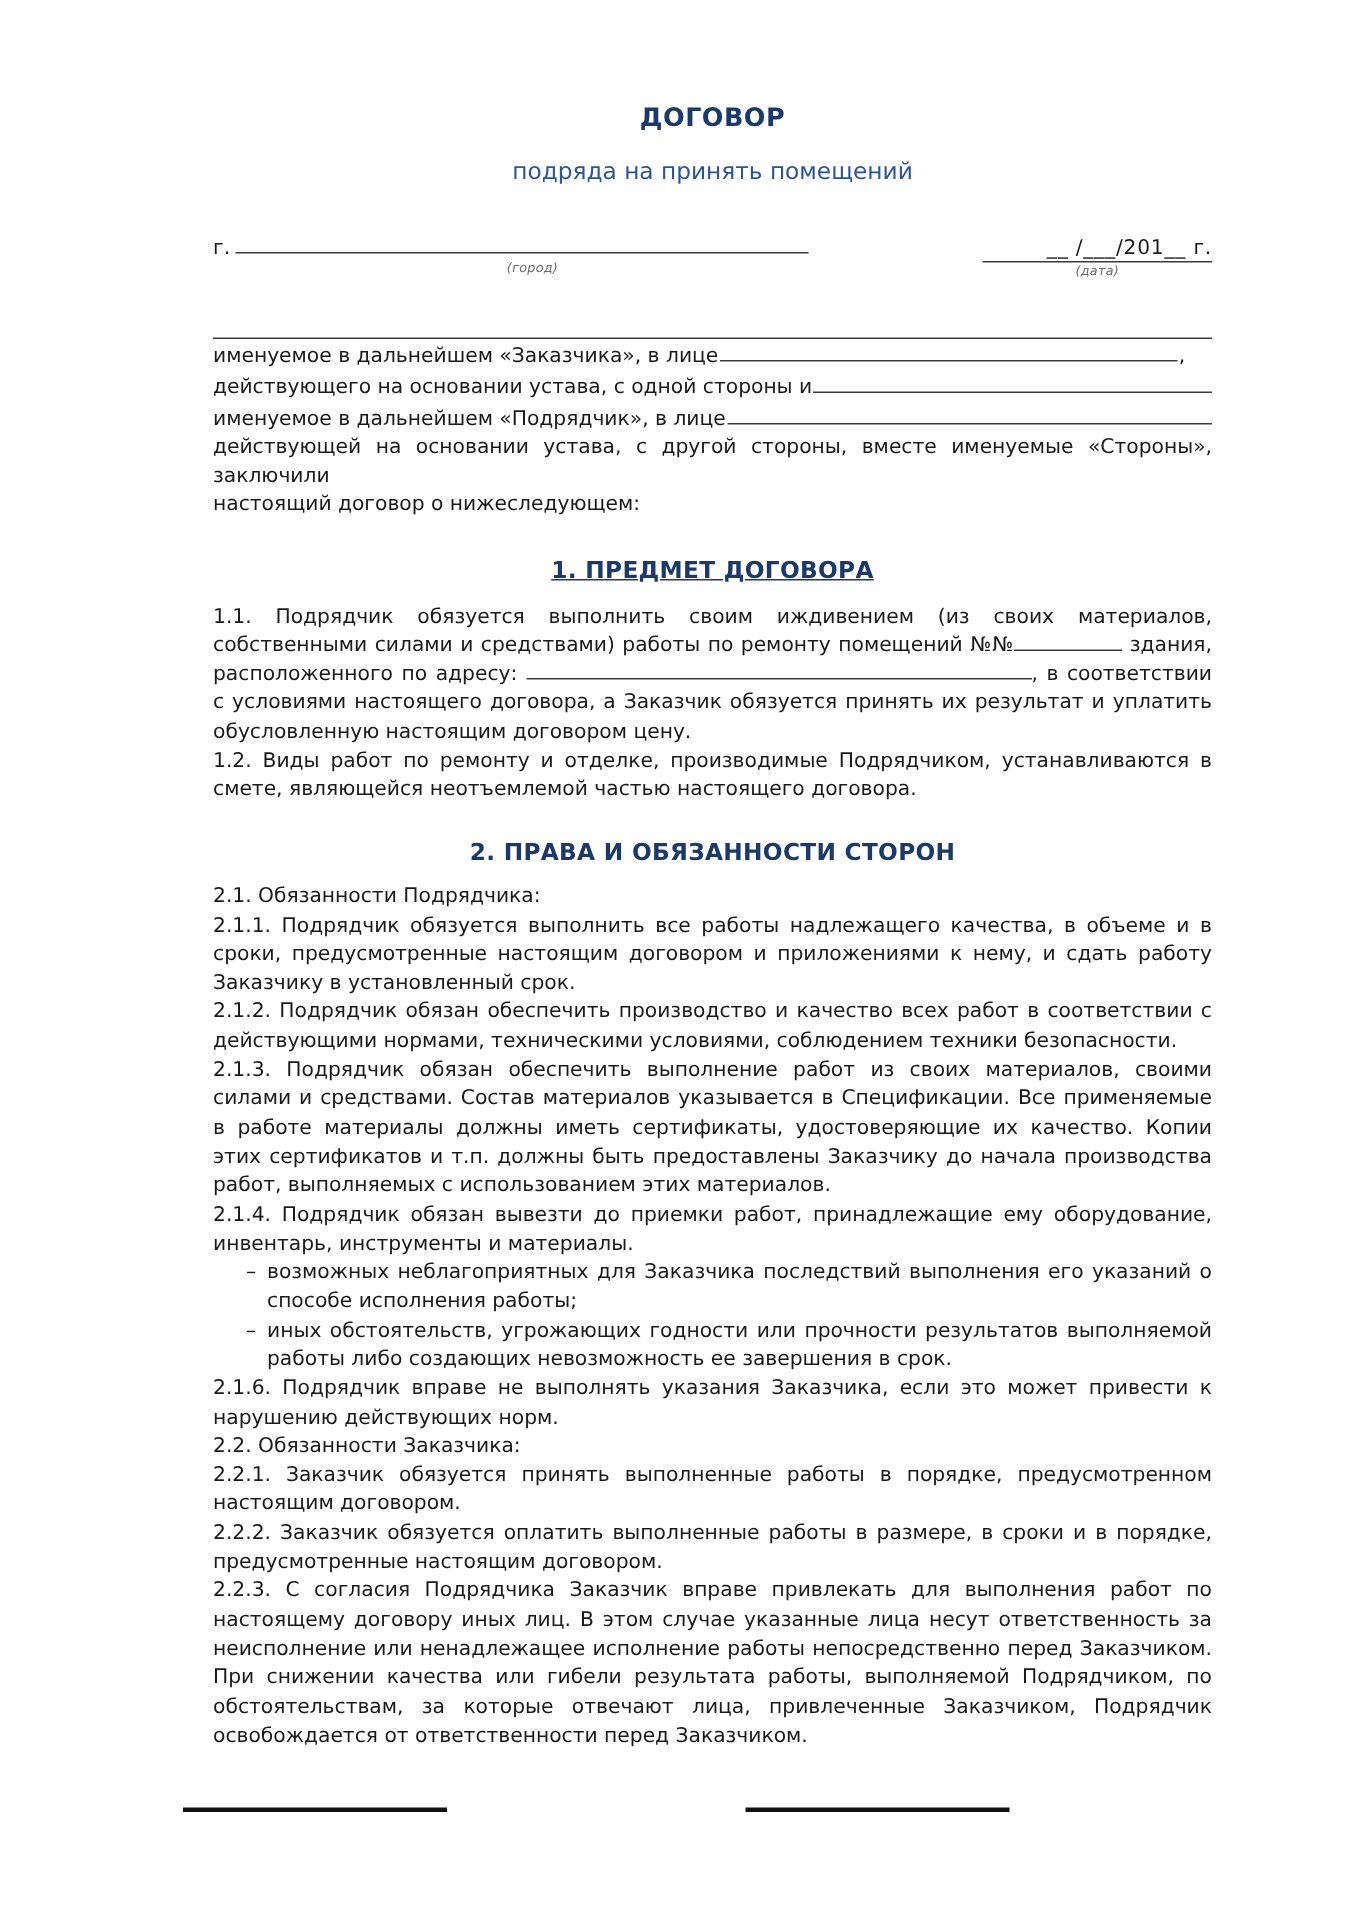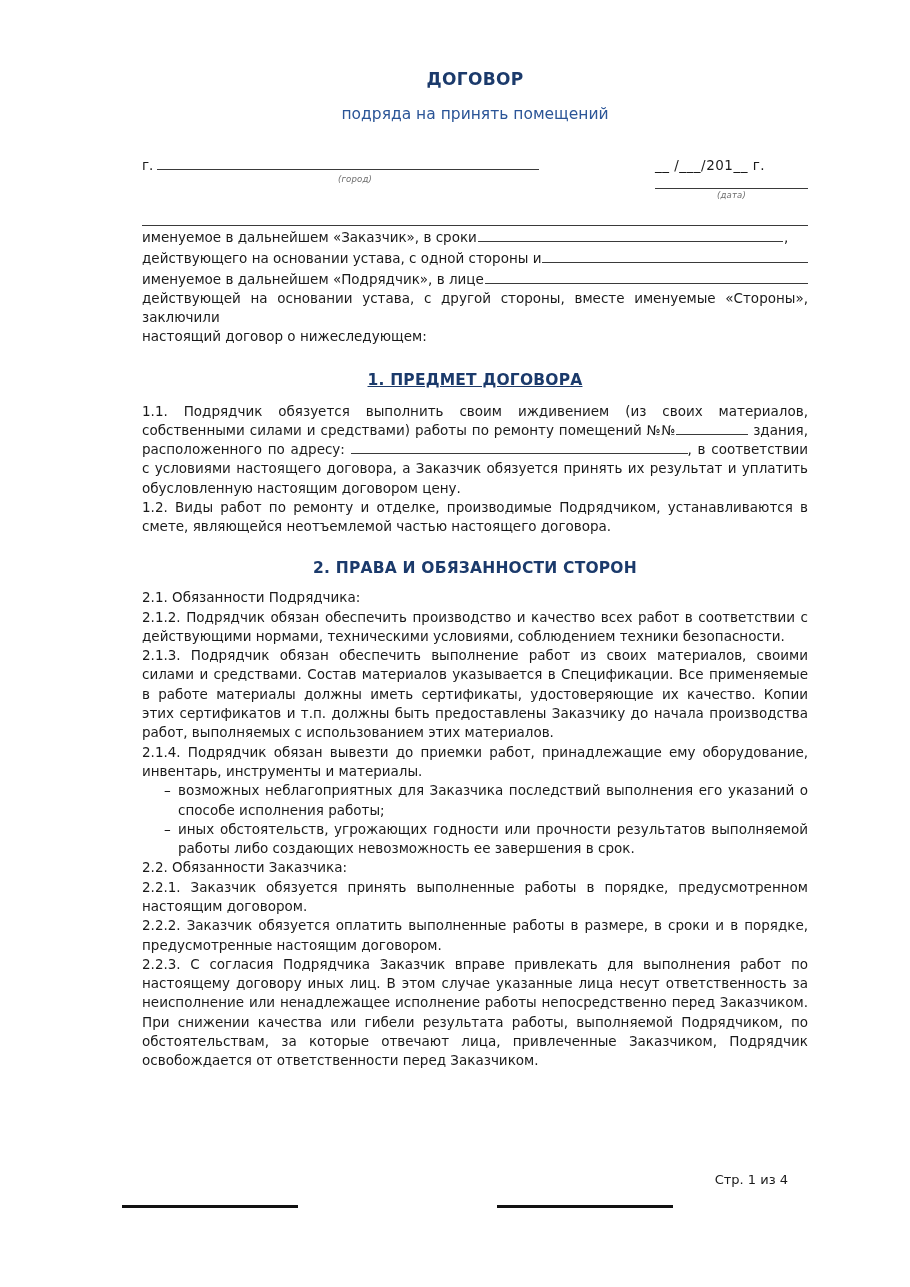--- a/index.html
+++ b/index.html
@@ -93,8 +93,8 @@
     color: #1a1a1a;
     white-space: nowrap;
     border-bottom: 1px solid #3a3a3a;
-    padding-bottom: 15px;
-    text-align: left;
+    padding-bottom: 1px;
+    text-align: right;
     letter-spacing: 0.5px;
   }
   .date-caption { width: 153px; }

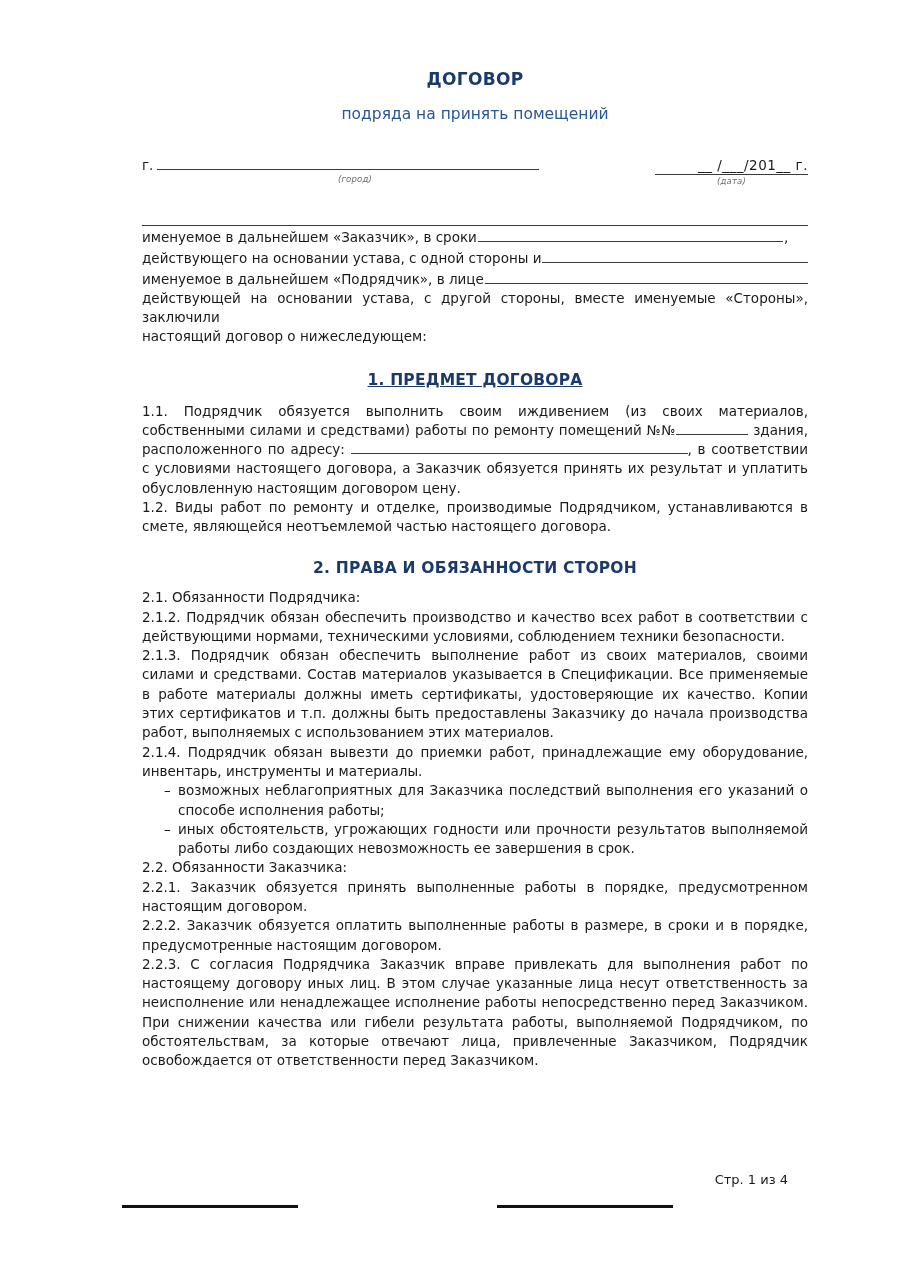--- a/index.html
+++ b/index.html
@@ -239,7 +239,7 @@
       <div class="blank-rule"></div>
 
       <div class="party-line">
-        <span class="lbl">именуемое  в  дальнейшем  «Заказчик»,  в  сроки</span><span class="fill" style="width:305px"></span><span>,</span>
+        <span class="lbl">именуемое  в  дальнейшем  «Заказчика»,  в  лице</span><span class="fill" style="width:305px"></span><span>,</span>
       </div>
 
       <div class="party-line">

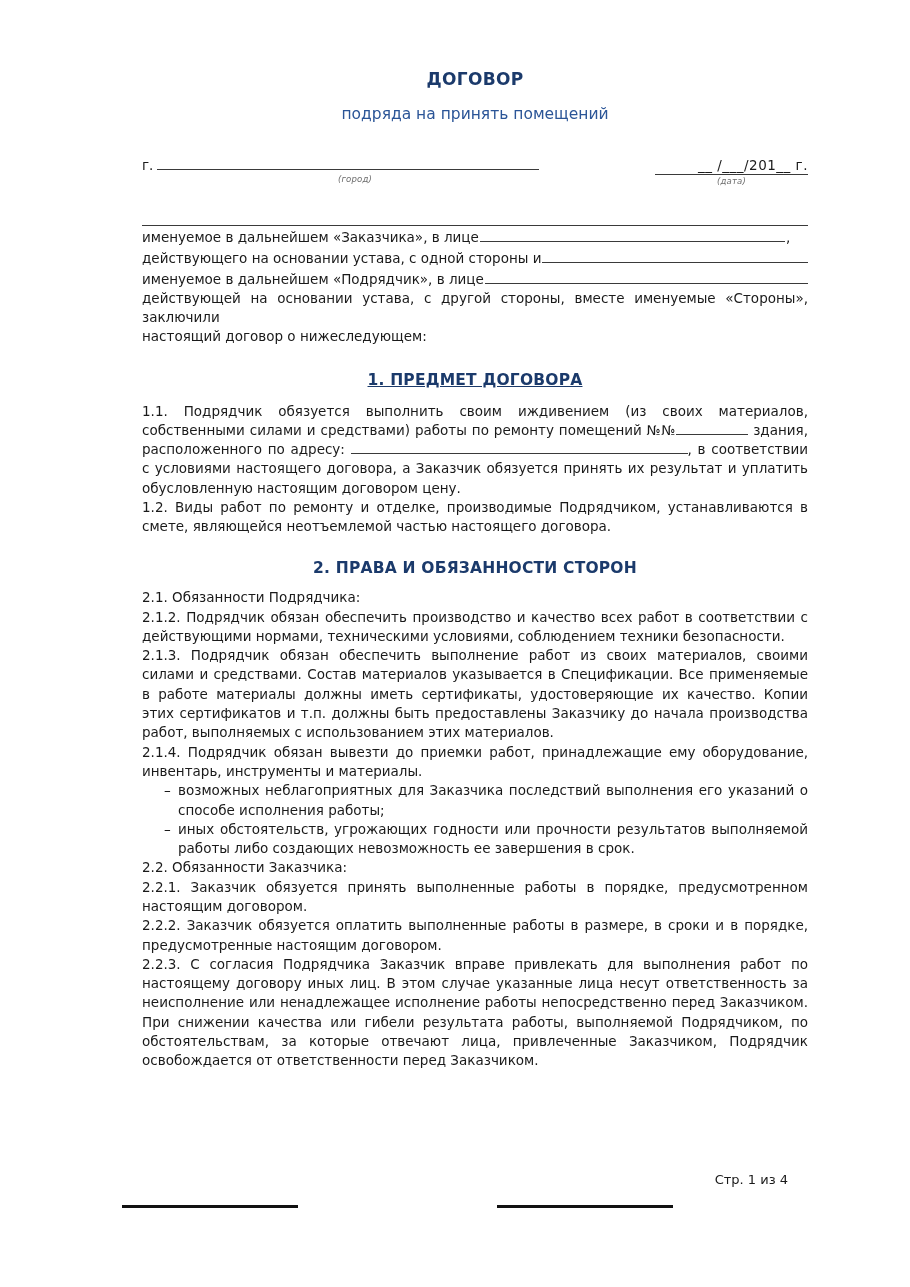--- a/index.html
+++ b/index.html
@@ -263,6 +263,7 @@
     <h2 class="section-heading sh-2">2. ПРАВА И ОБЯЗАННОСТИ СТОРОН</h2>
 
     <p class="para nojust">2.1. Обязанности Подрядчика:</p>
+    <p class="para">2.1.1. Подрядчик обязуется выполнить все работы надлежащего качества, в объеме и в сроки, предусмотренные настоящим договором и приложениями к нему, и сдать работу Заказчику в установленный срок.</p>
     <p class="para">2.1.2. Подрядчик обязан обеспечить производство и качество всех работ в соответствии с действующими нормами, техническими условиями, соблюдением техники безопасности.</p>
     <p class="para">2.1.3. Подрядчик обязан обеспечить выполнение работ из своих материалов, своими силами и средствами. Состав материалов указывается в Спецификации. Все применяемые в работе материалы должны иметь сертификаты, удостоверяющие их качество. Копии этих сертификатов и т.п. должны быть предоставлены Заказчику до начала производства работ, выполняемых с использованием этих материалов.</p>
     <p class="para">2.1.4. Подрядчик обязан вывезти до приемки работ, принадлежащие ему оборудование, инвентарь, инструменты и материалы.</p>

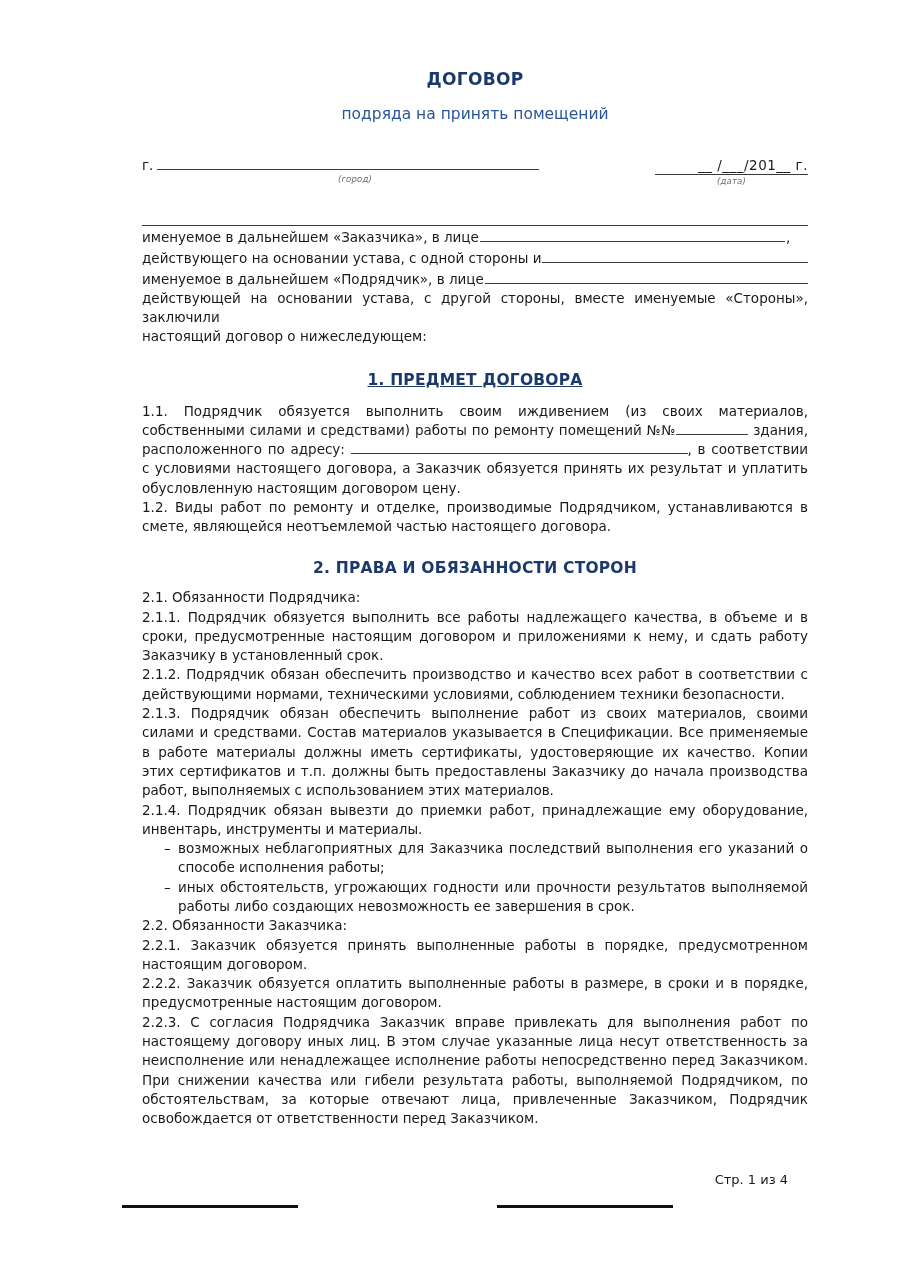--- a/index.html
+++ b/index.html
@@ -273,6 +273,7 @@
       <li>иных обстоятельств, угрожающих годности или прочности результатов выполняемой работы либо создающих невозможность ее завершения в срок.</li>
     </ul>
 
+    <p class="para">2.1.6. Подрядчик вправе не выполнять указания Заказчика, если это может привести к нарушению действующих норм.</p>
     <p class="para nojust">2.2. Обязанности Заказчика:</p>
     <p class="para">2.2.1. Заказчик обязуется принять выполненные работы в порядке, предусмотренном настоящим договором.</p>
     <p class="para">2.2.2. Заказчик обязуется оплатить выполненные работы в размере, в сроки и в порядке, предусмотренные настоящим договором.</p>

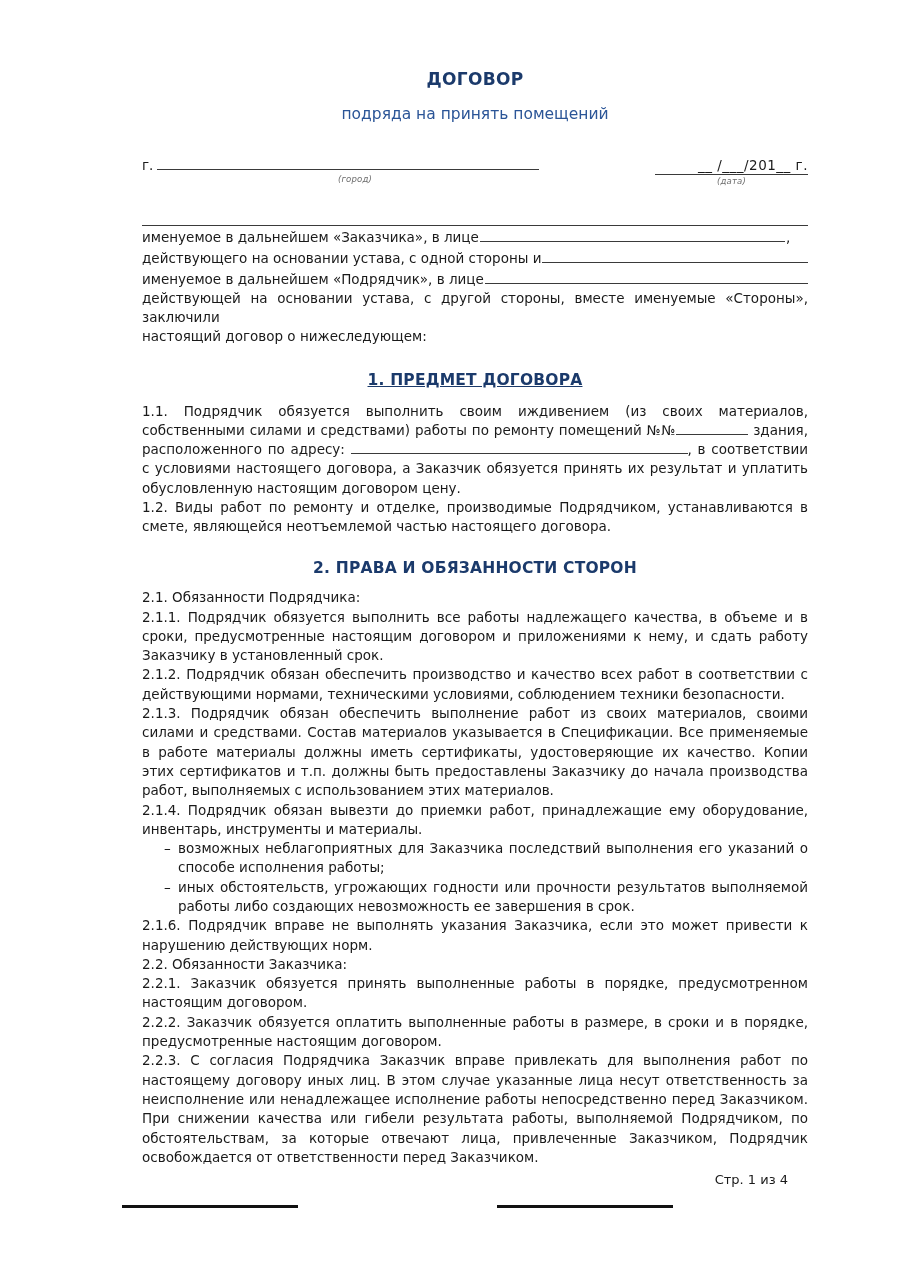--- a/index.html
+++ b/index.html
@@ -281,7 +281,6 @@
 
   </div>
 
-  <div class="page-number" style="left:122px;right:122px;">Стр. 1 из 4</div>
   <div class="sig-line sig-line-1"></div>
   <div class="sig-line sig-line-2"></div>
 </div>

